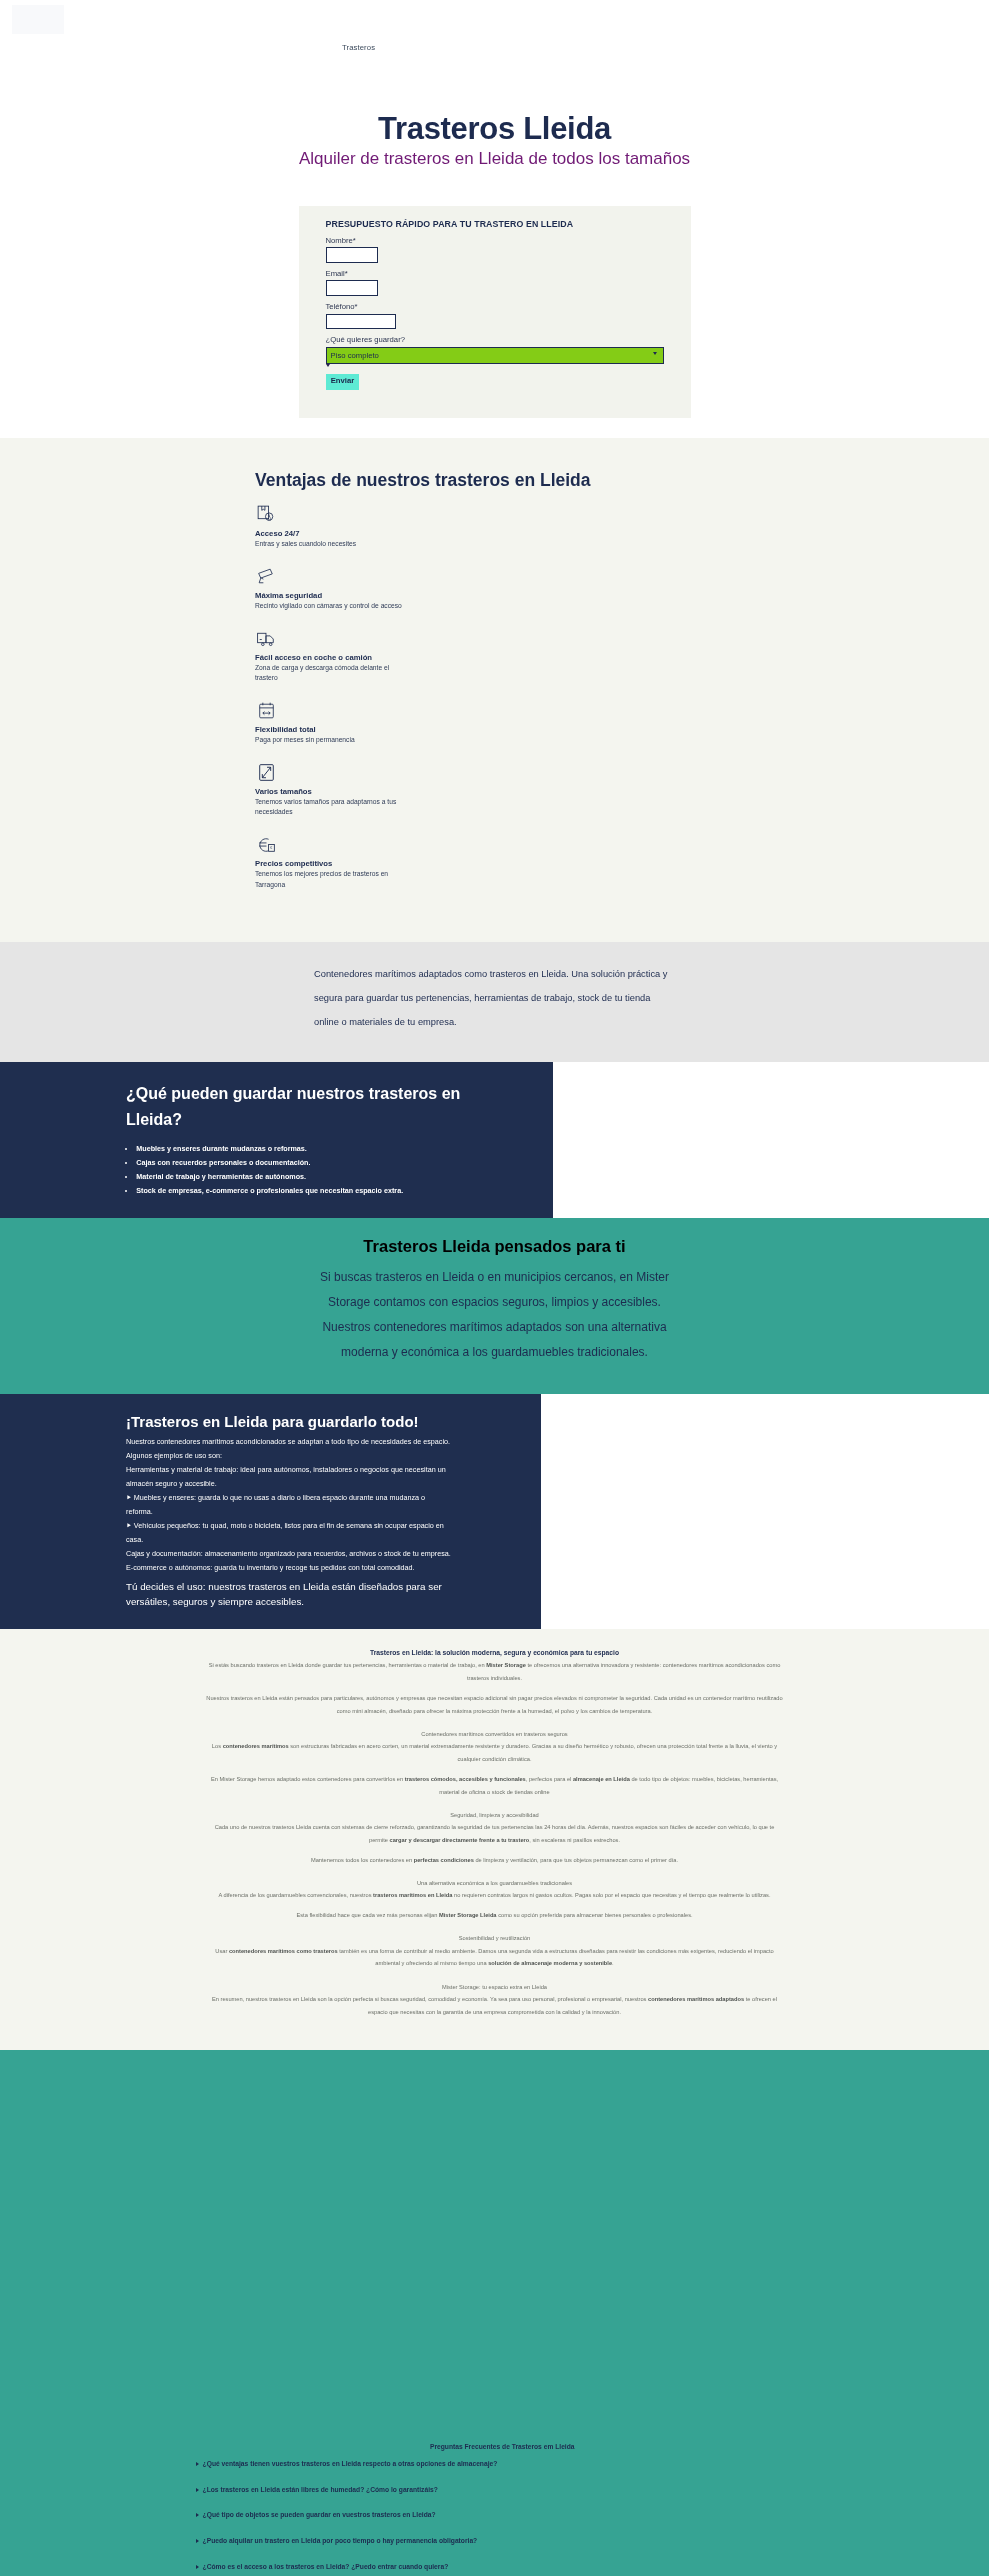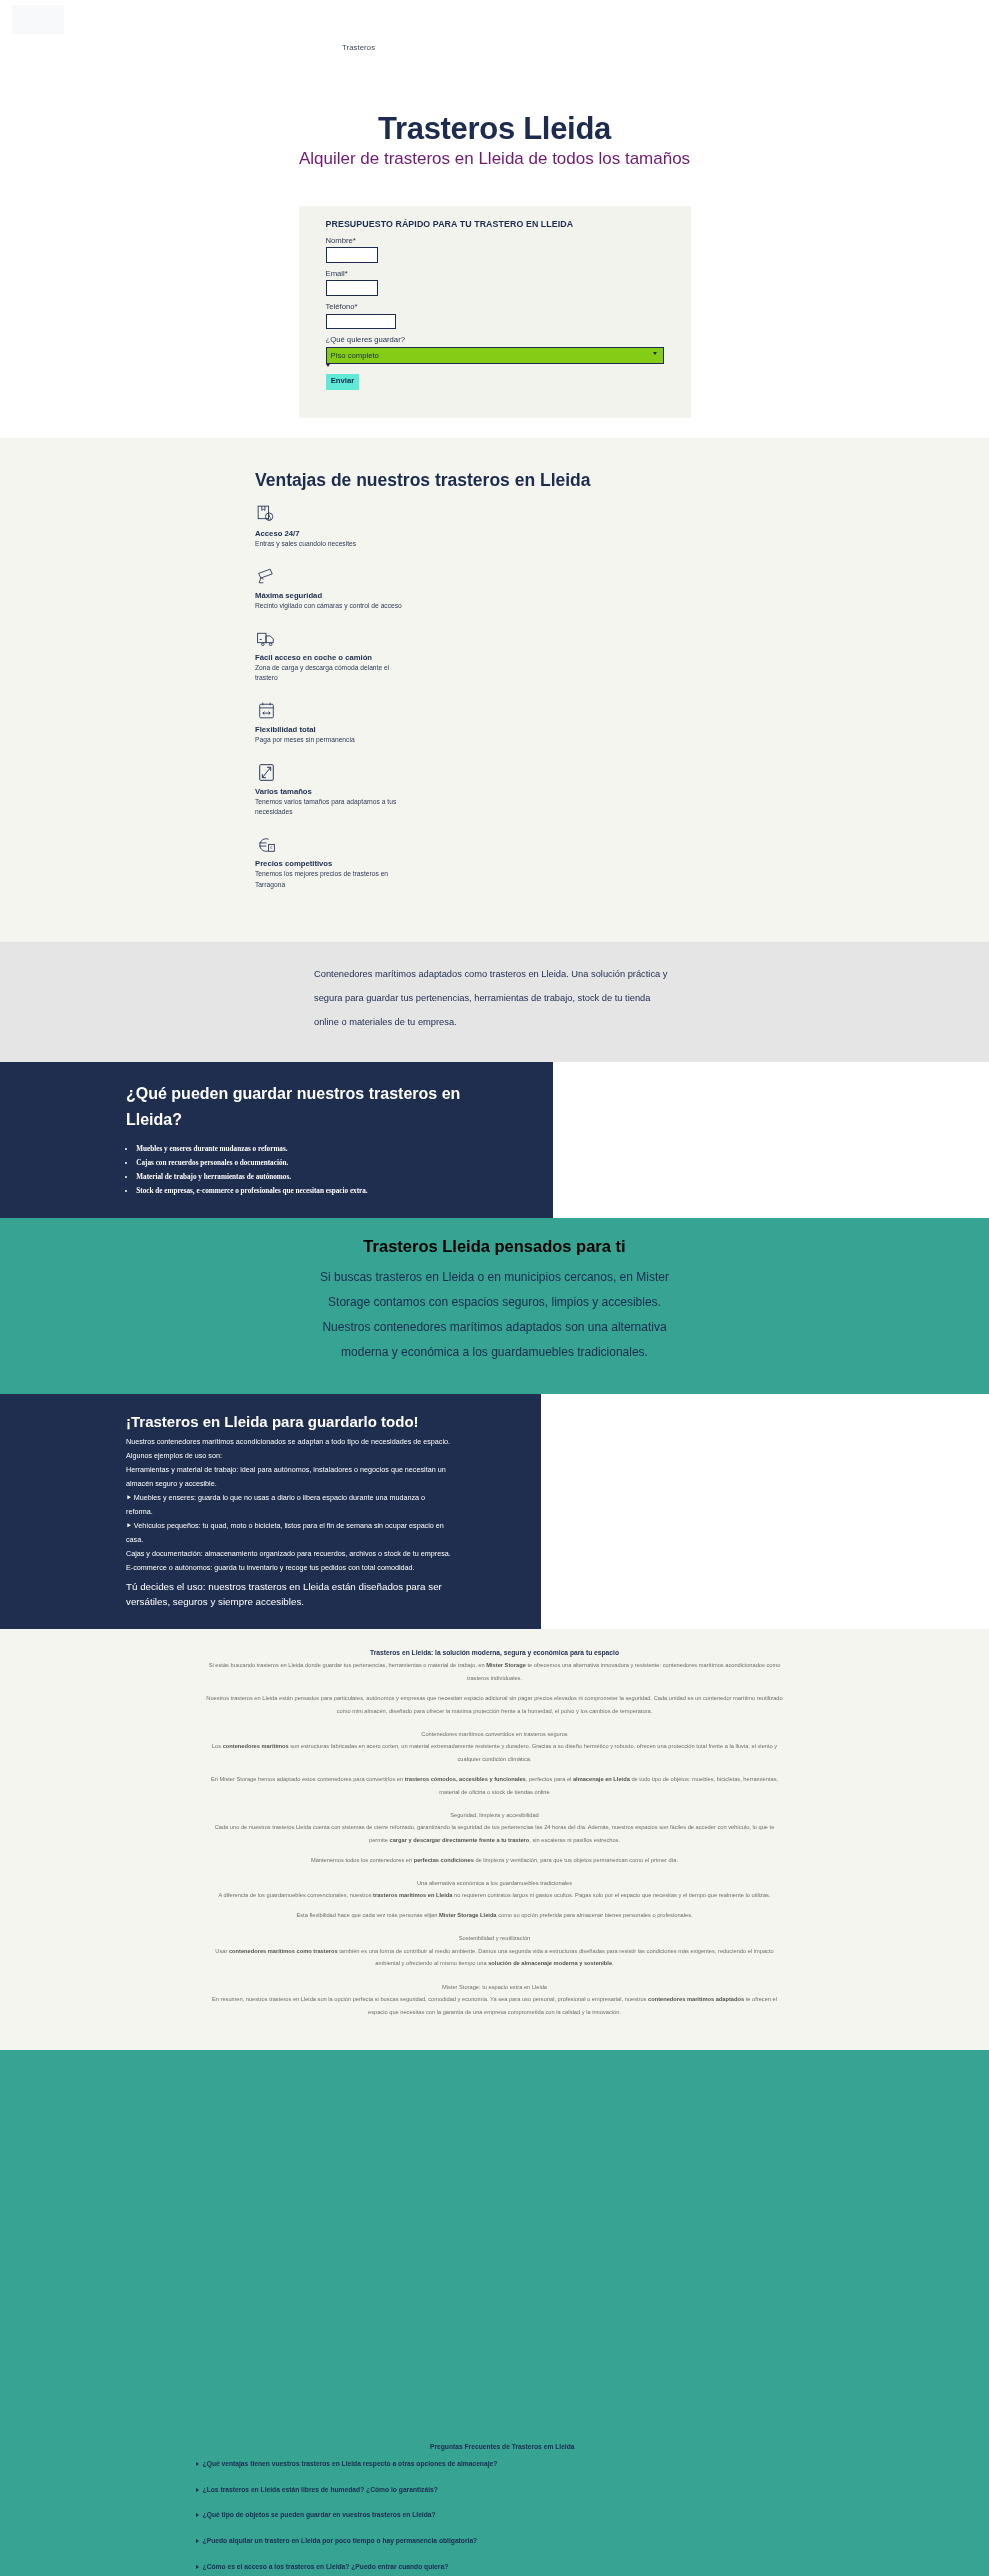--- a/index.html
+++ b/index.html
@@ -116,7 +116,7 @@
   }
   .split-dark ul { margin:0; padding-left:10.3px; }
   .split-dark li {
-    font-size:7.2px; font-weight:bold; line-height:1.75; margin-bottom:1.5px;font-family:Liberation Serif, serif;
+    font-size:7.2px; font-weight:bold; line-height:1.75; margin-bottom:1.5px;
   }
 
   

